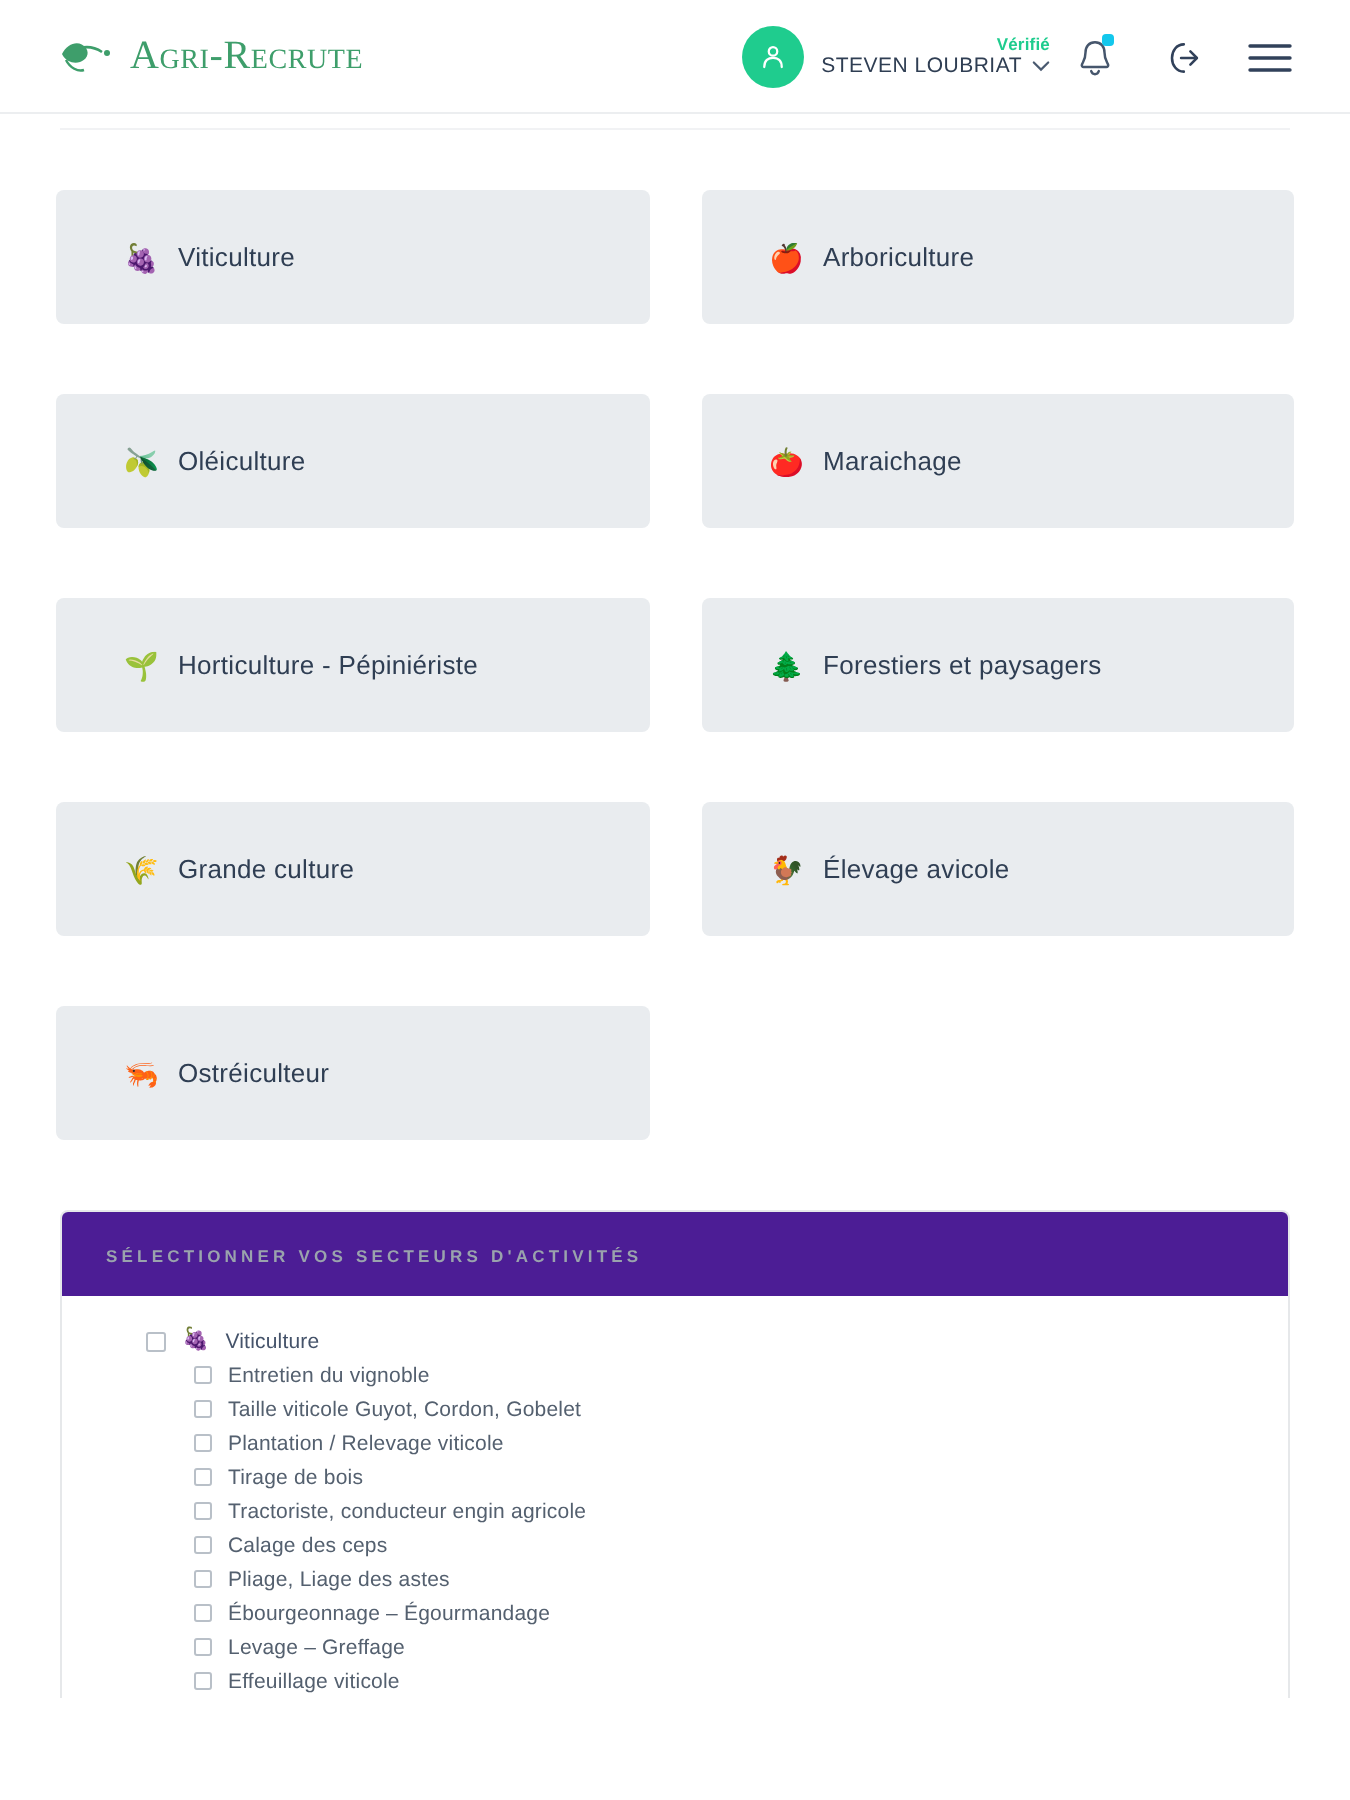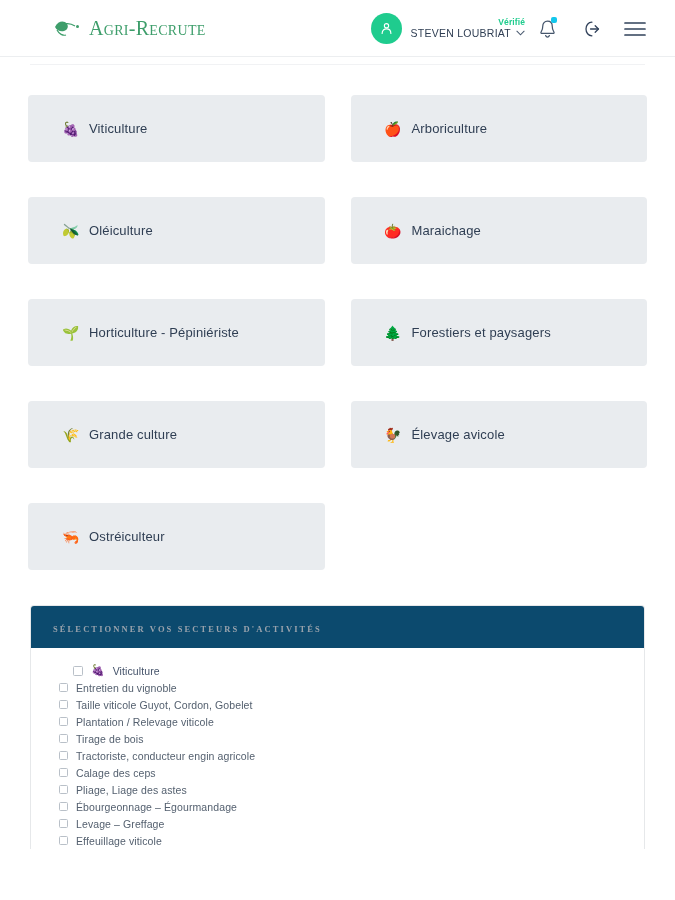--- a/index.html
+++ b/index.html
@@ -19,7 +19,6 @@
     border-bottom: 1px solid #eceef0;
     display: flex;
     align-items: center;
-    padding-left: 24px;
   }
   .logo {
     display: flex;

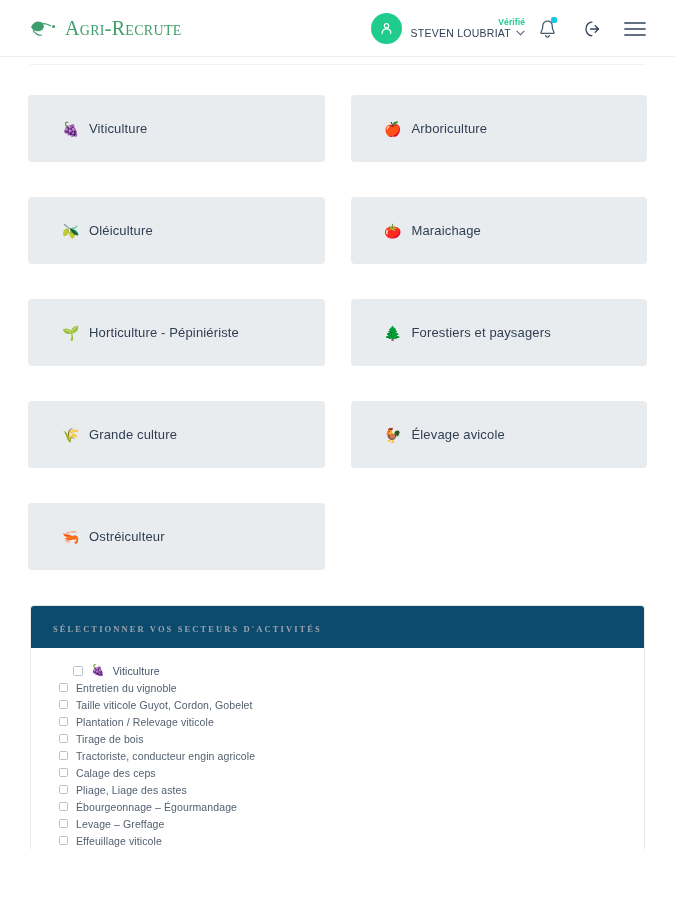--- a/index.html
+++ b/index.html
@@ -137,9 +137,8 @@
     overflow: hidden;
   }
   .panel-head {
-    background: #0c4a6e;
+    background: #4c1d95;
     padding: 12px 0 12px 22px;
-    font-family: Liberation Serif, serif;
   }
   .panel-head-title {
     font-size: 8.5px;

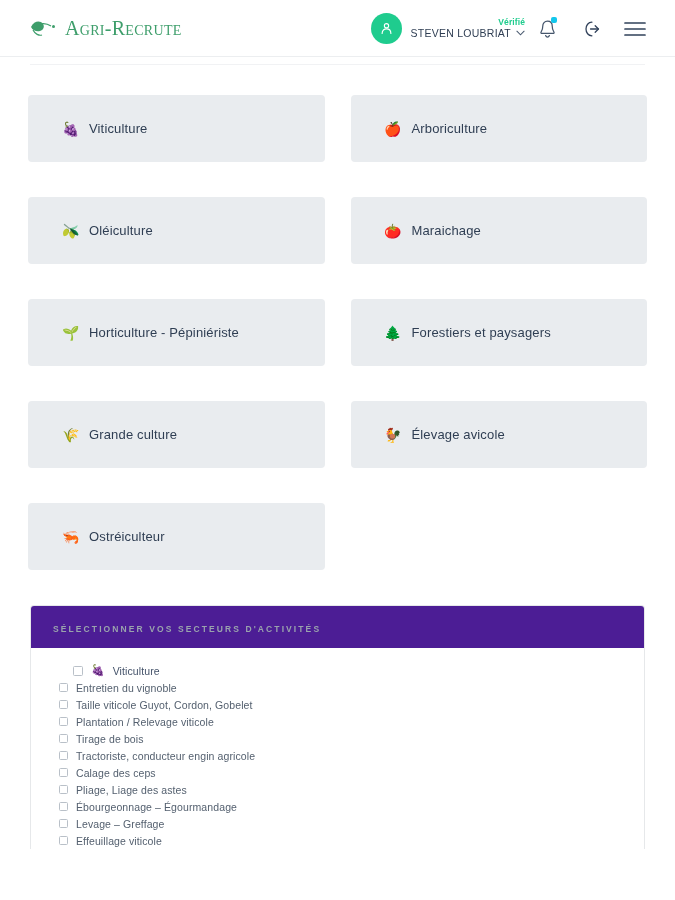--- a/index.html
+++ b/index.html
@@ -155,7 +155,7 @@
     padding: 2.5px 0;
   }
   .chk-row.parent { margin-left: 42px; }
-  .chk-row.child  { margin-left: 28px; }
+  .chk-row.child  { margin-left: 66px; }
 
   .box {
     width: 9px; height: 9px;

